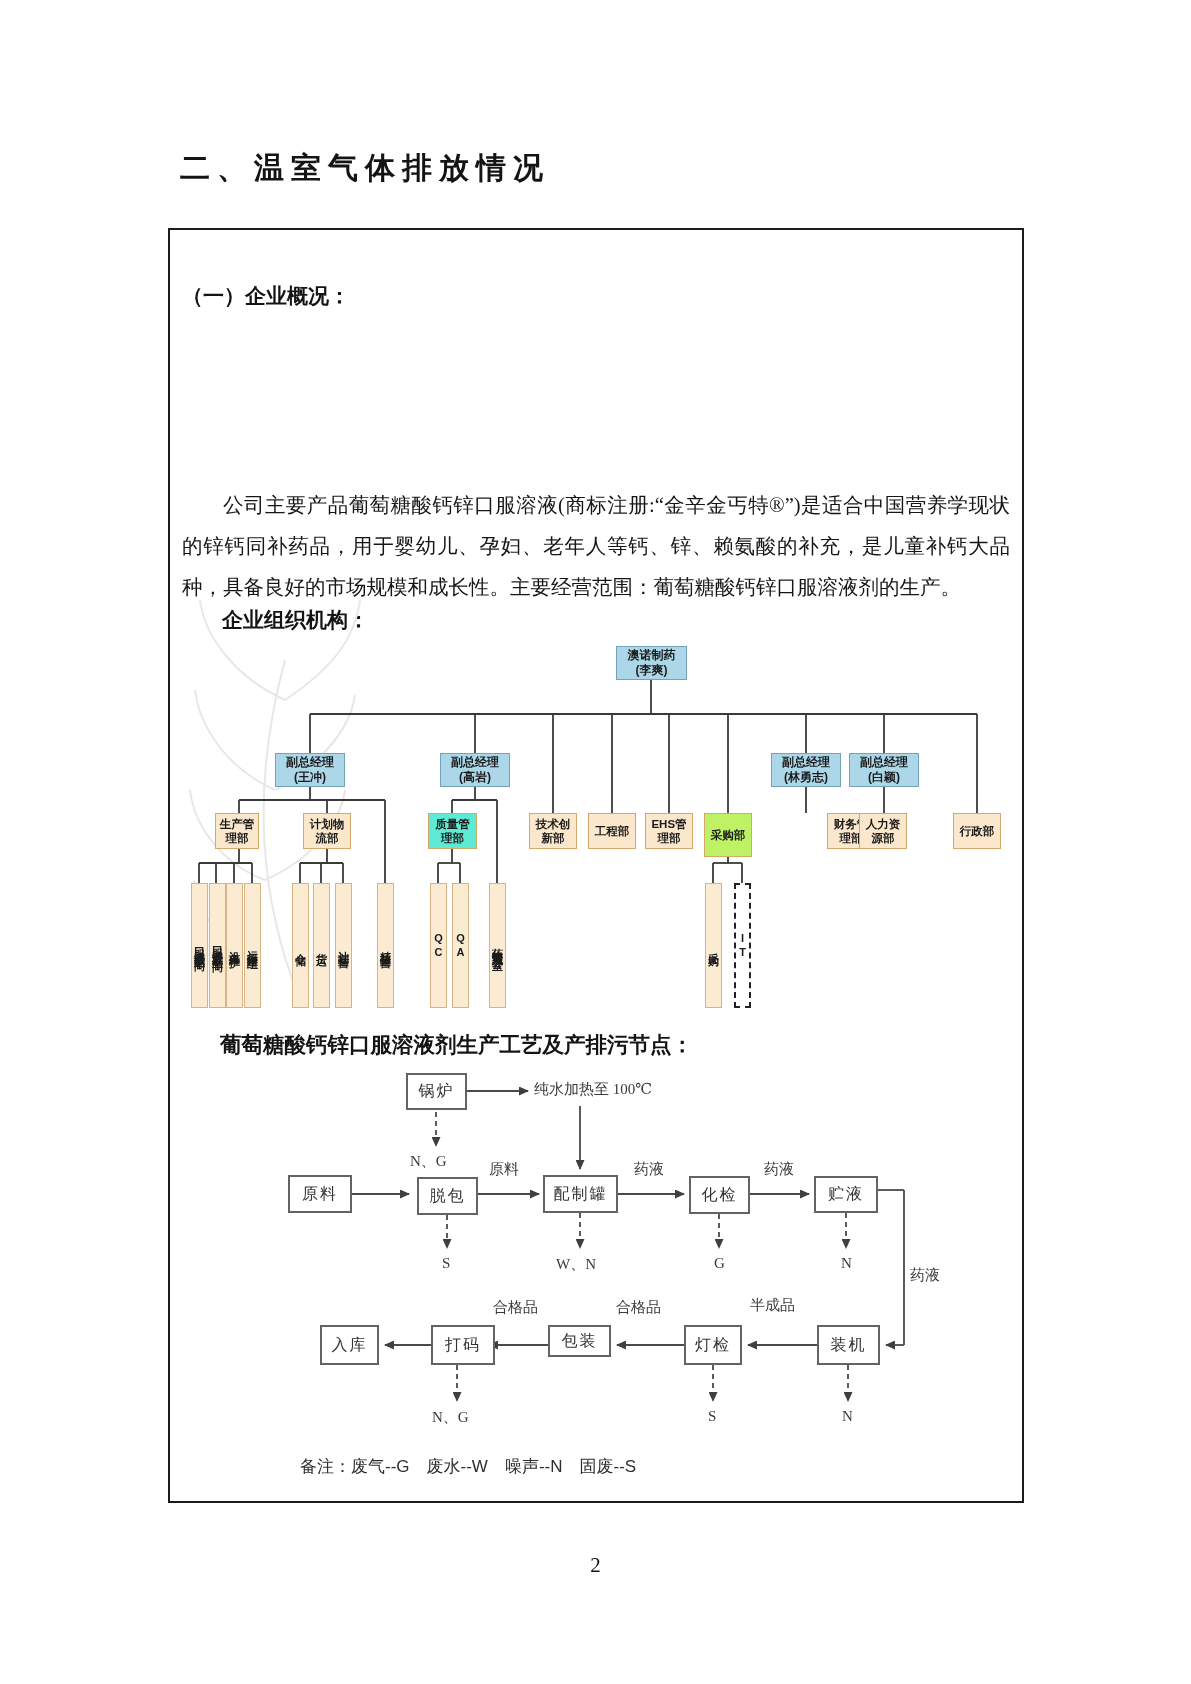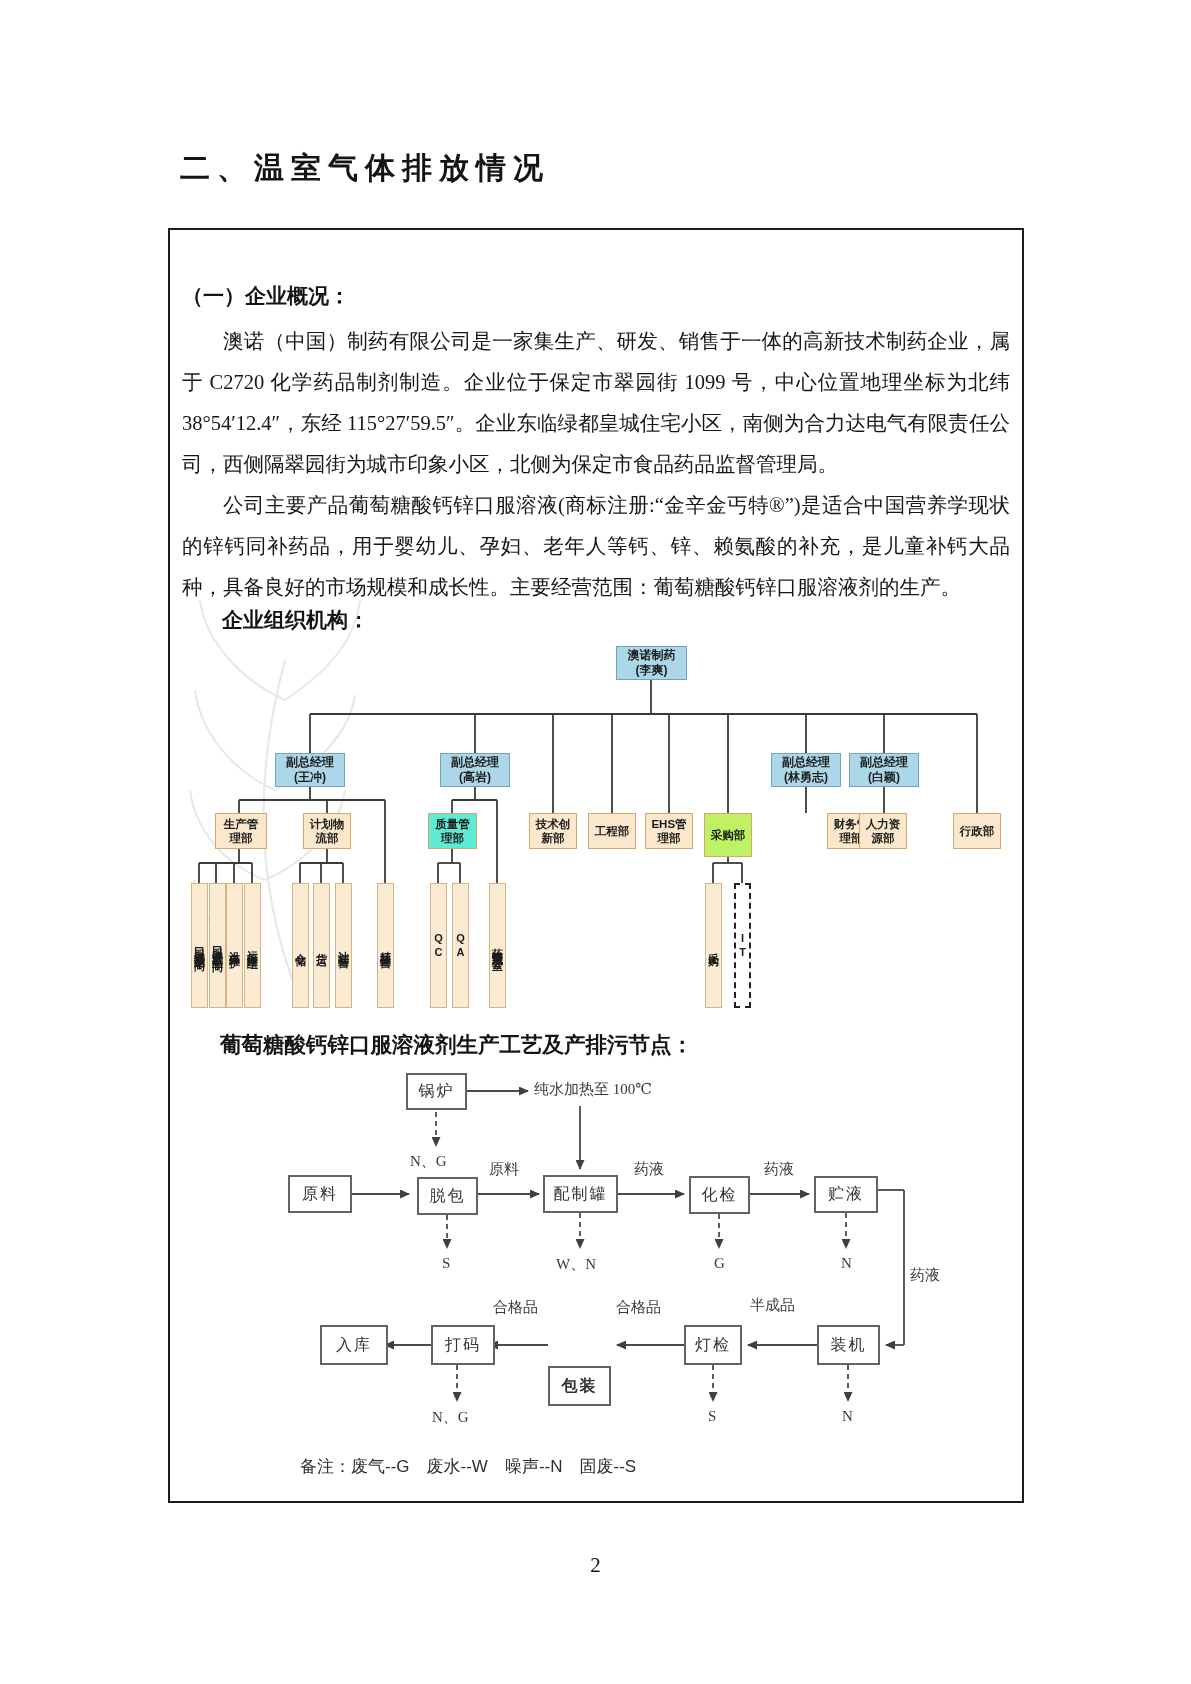--- a/index.html
+++ b/index.html
@@ -59,7 +59,6 @@
   <div class="docbox"></div>
 
   <div class="sub">（一）企业概况：</div>
-  <p class="para p1">澳诺（中国）制药有限公司是一家集生产、研发、销售于一体的高新技术制药企业，属于 C2720 化学药品制剂制造。企业位于保定市翠园街 1099 号，中心位置地理坐标为北纬 38°54′12.4″，东经 115°27′59.5″。企业东临绿都皇城住宅小区，南侧为合力达电气有限责任公司，西侧隔翠园街为城市印象小区，北侧为保定市食品药品监督管理局。</p>
   <p class="para p2">公司主要产品葡萄糖酸钙锌口服溶液(商标注册:“金辛金丐特®”)是适合中国营养学现状的锌钙同补药品，用于婴幼儿、孕妇、老年人等钙、锌、赖氨酸的补充，是儿童补钙大品种，具备良好的市场规模和成长性。主要经营范围：葡萄糖酸钙锌口服溶液剂的生产。</p>
   <div class="org-label">企业组织机构：</div>
   <div class="flow-label">葡萄糖酸钙锌口服溶液剂生产工艺及产排污节点：</div>

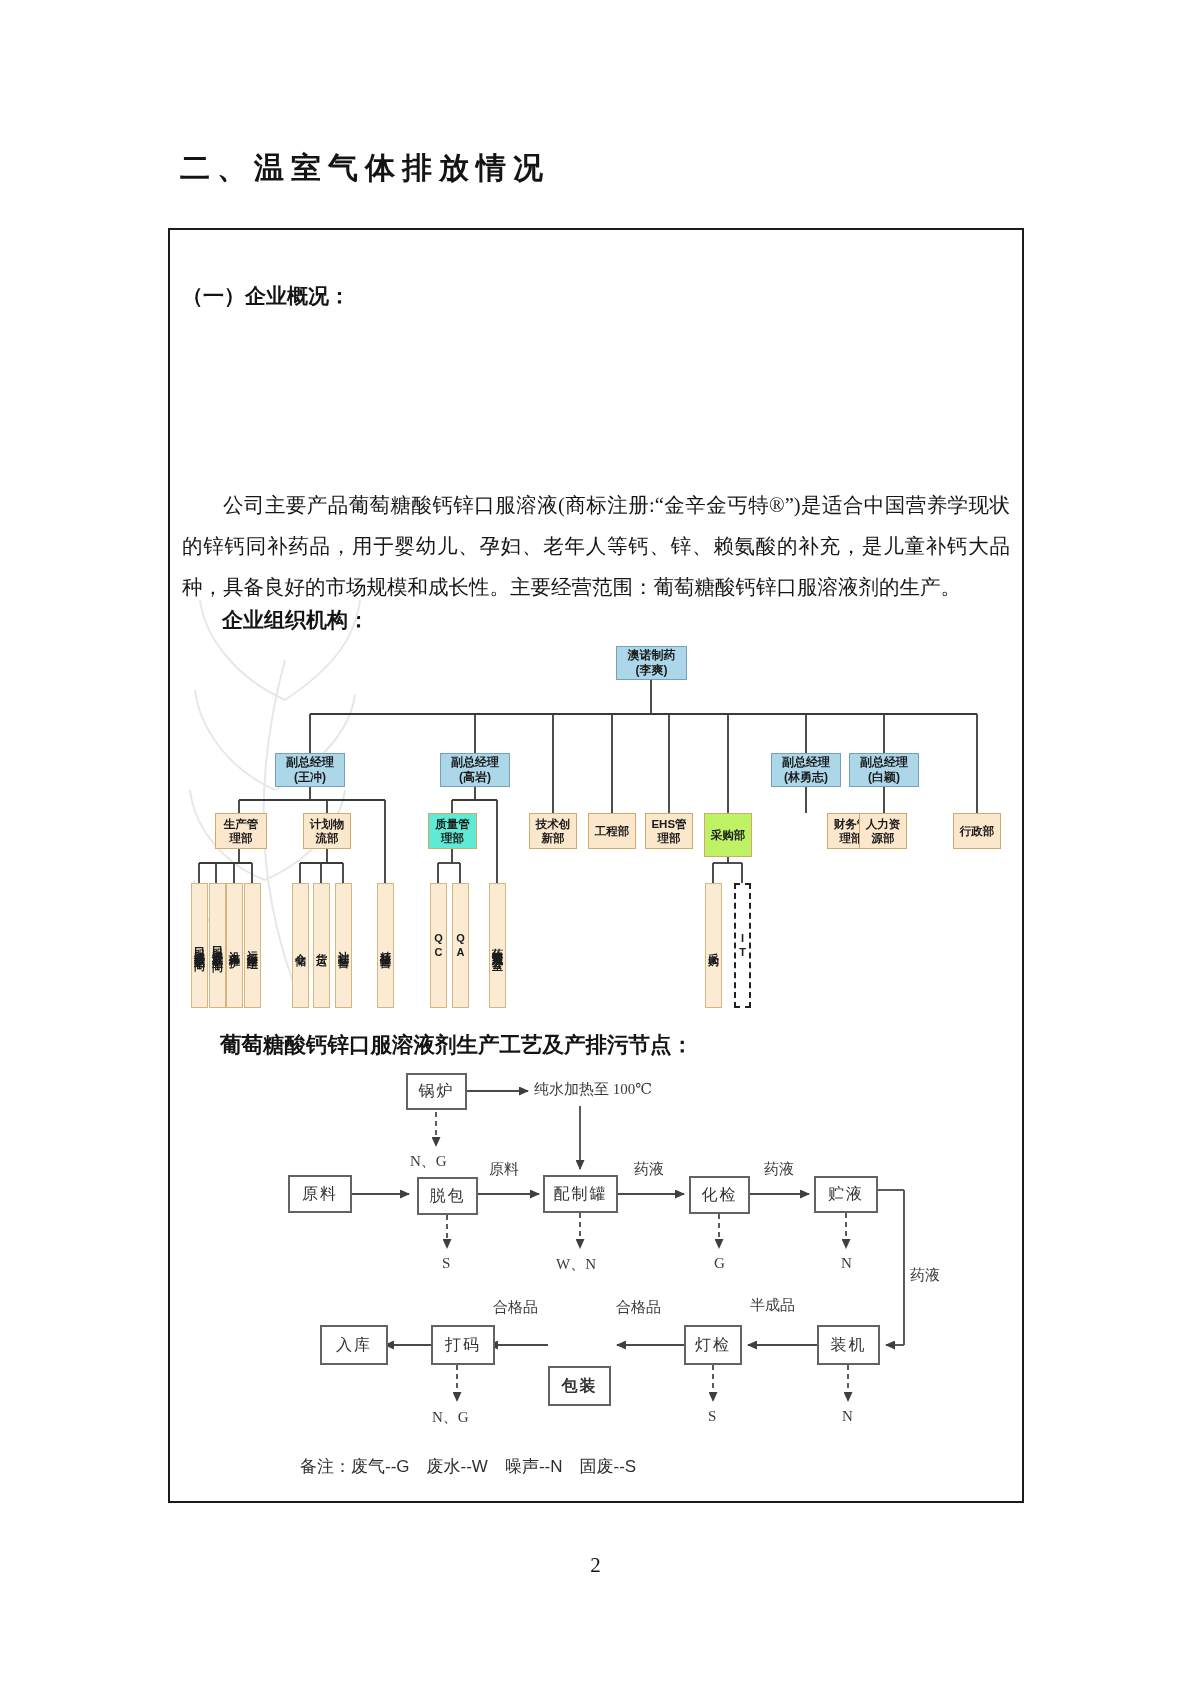--- a/index.html
+++ b/index.html
@@ -149,7 +149,7 @@
 (林勇志)</div>
       <div class="obox blue" style="left: 849px; top: 753px; width: 70px; height: 34px; background: rgb(171, 215, 232); border: 1.5px solid rgb(118, 162, 185);">副总经理
 (白颖)</div>
-      <div class="obox tan" style="left: 215px; top: 813px; width: 52px; height: 36px; background: rgb(251, 231, 203); border: 1.5px solid rgb(210, 168, 107);">生产管
+      <div class="obox tan" style="left: 215px; top: 813px; width: 44px; height: 36px; background: rgb(251, 231, 203); border: 1.5px solid rgb(210, 168, 107);">生产管
 理部</div>
       <div class="obox tan" style="left: 303px; top: 813px; width: 48px; height: 36px; background: rgb(251, 231, 203); border: 1.5px solid rgb(210, 168, 107);">计划物
 流部</div>

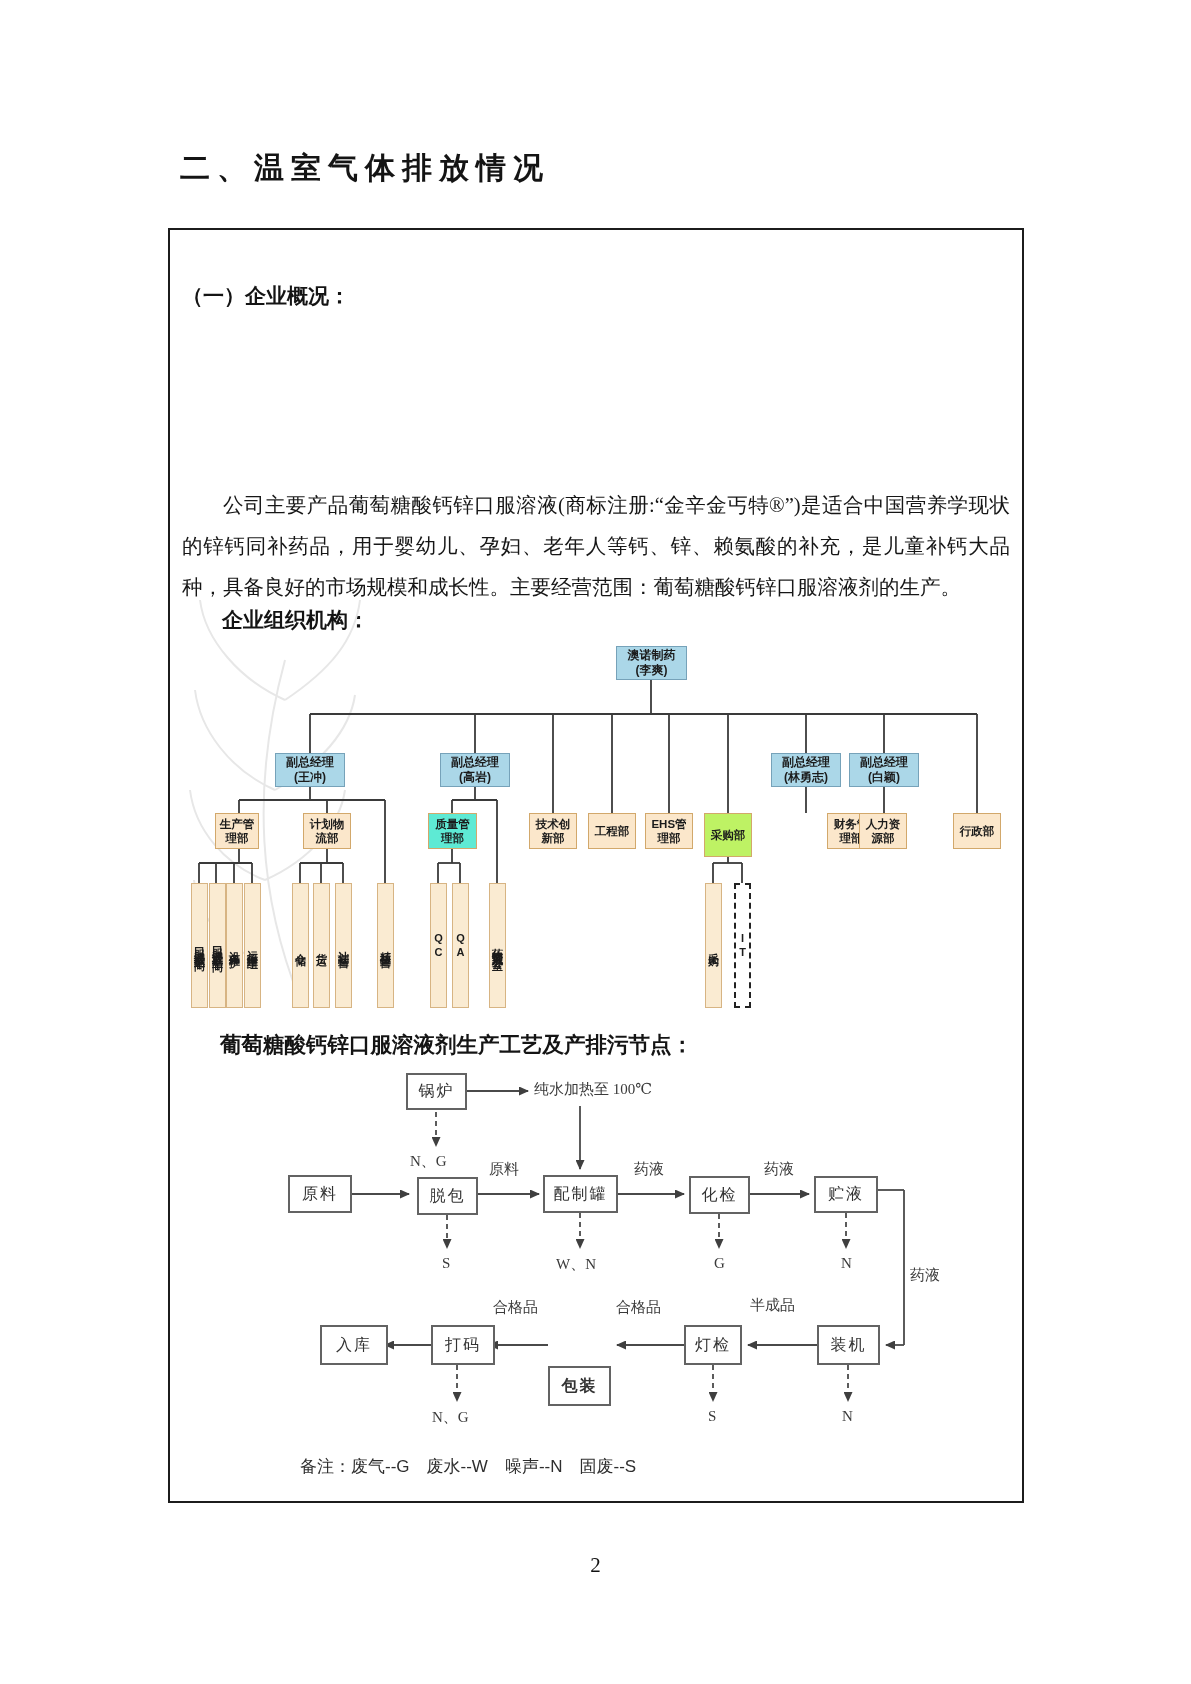--- a/index.html
+++ b/index.html
@@ -187,7 +187,7 @@
       <div class="fbox" style="left: 543px; top: 1175px; width: 75px; height: 38px;">配制罐</div>
       <div class="fbox" style="left: 689px; top: 1176px; width: 61px; height: 38px;">化检</div>
       <div class="fbox" style="left: 814px; top: 1176px; width: 64px; height: 37px;">贮液</div>
-      <div class="fbox" style="left: 320px; top: 1325px; width: 68px; height: 40px;">入库</div>
+      <div class="fbox" style="left: 320px; top: 1325px; width: 59px; height: 40px;">入库</div>
       <div class="fbox" style="left: 431px; top: 1325px; width: 64px; height: 40px;">打码</div>
       <div class="fbox" style="left: 548px; top: 1366px; width: 63px; height: 40px; font-weight: bold;">包装</div>
       <div class="fbox" style="left: 684px; top: 1325px; width: 58px; height: 40px;">灯检</div>

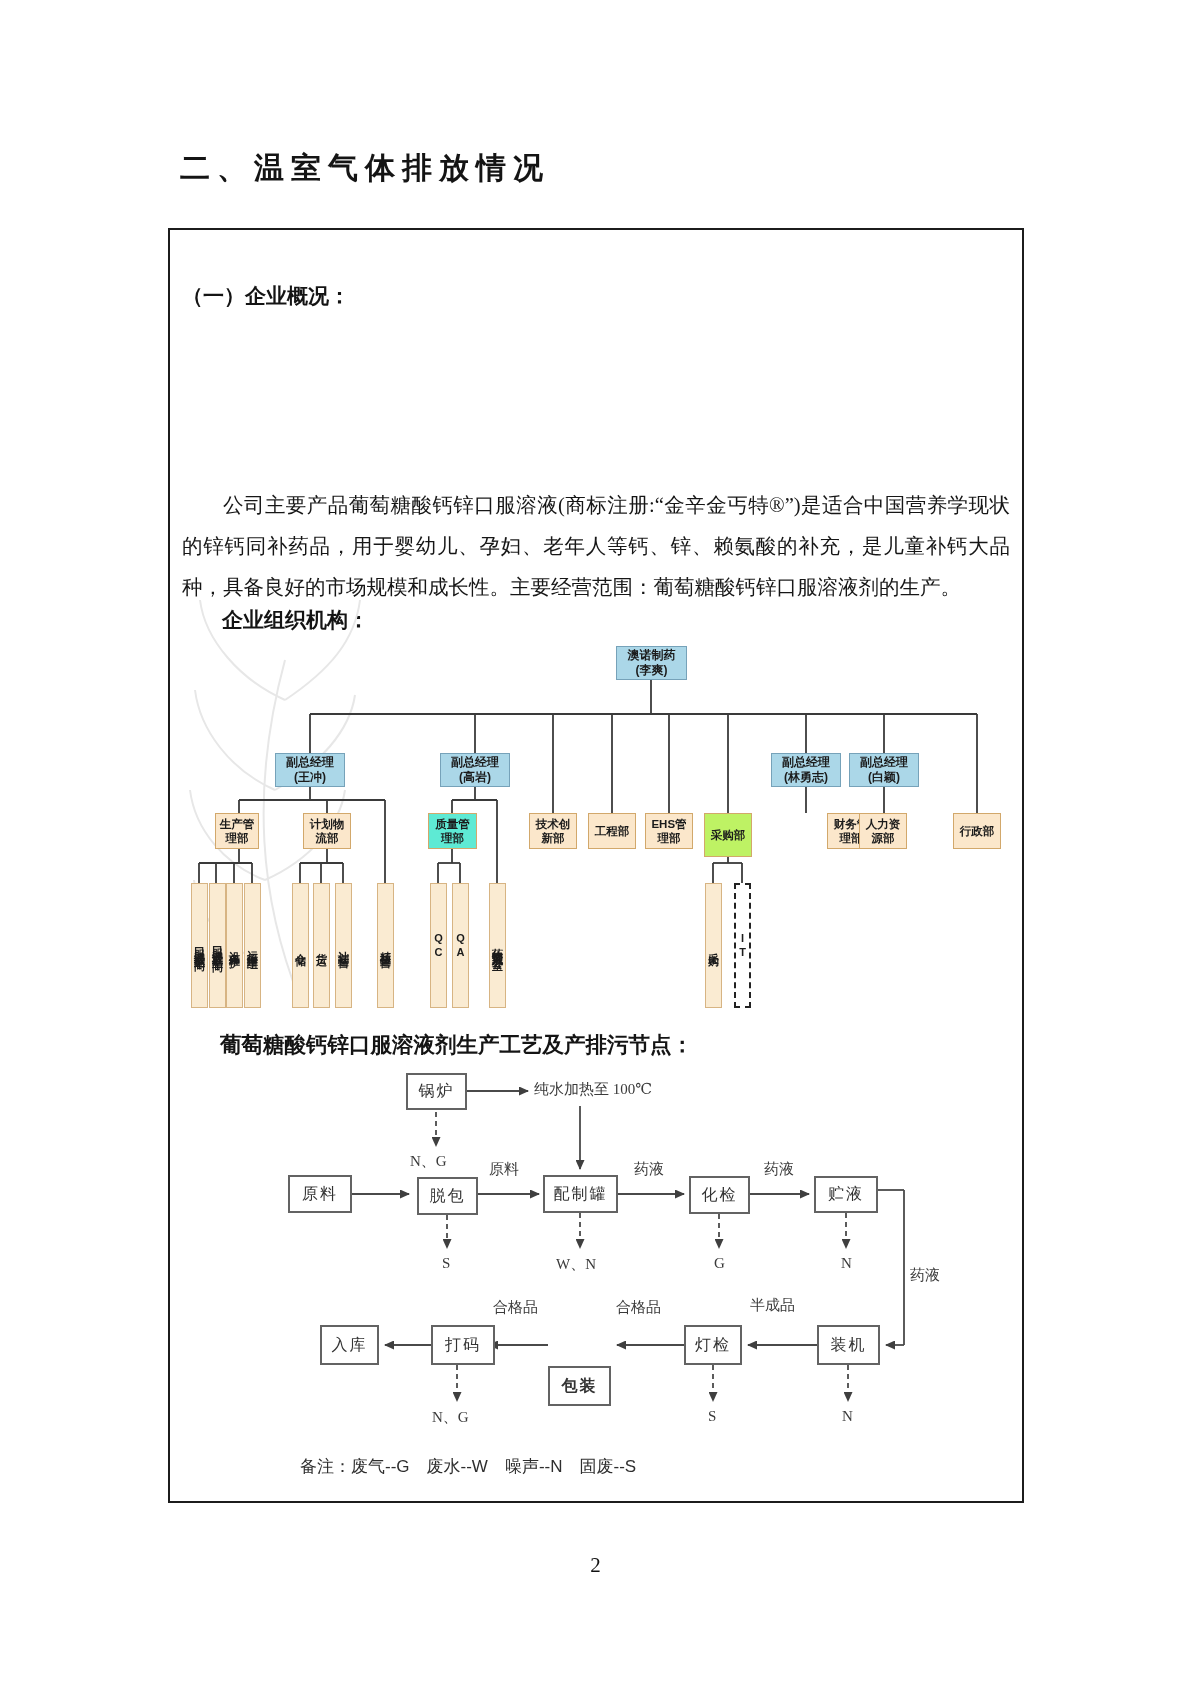--- a/index.html
+++ b/index.html
@@ -189,7 +189,7 @@
       <div class="fbox" style="left: 814px; top: 1176px; width: 64px; height: 37px;">贮液</div>
       <div class="fbox" style="left: 320px; top: 1325px; width: 59px; height: 40px;">入库</div>
       <div class="fbox" style="left: 431px; top: 1325px; width: 64px; height: 40px;">打码</div>
-      <div class="fbox" style="left: 548px; top: 1366px; width: 63px; height: 40px; font-weight: bold;">包装</div>
+      <div class="fbox" style="left: 548px; top: 1325px; width: 63px; height: 32px;">包装</div>
       <div class="fbox" style="left: 684px; top: 1325px; width: 58px; height: 40px;">灯检</div>
       <div class="fbox" style="left: 817px; top: 1325px; width: 63px; height: 40px;">装机</div>
     </div>

